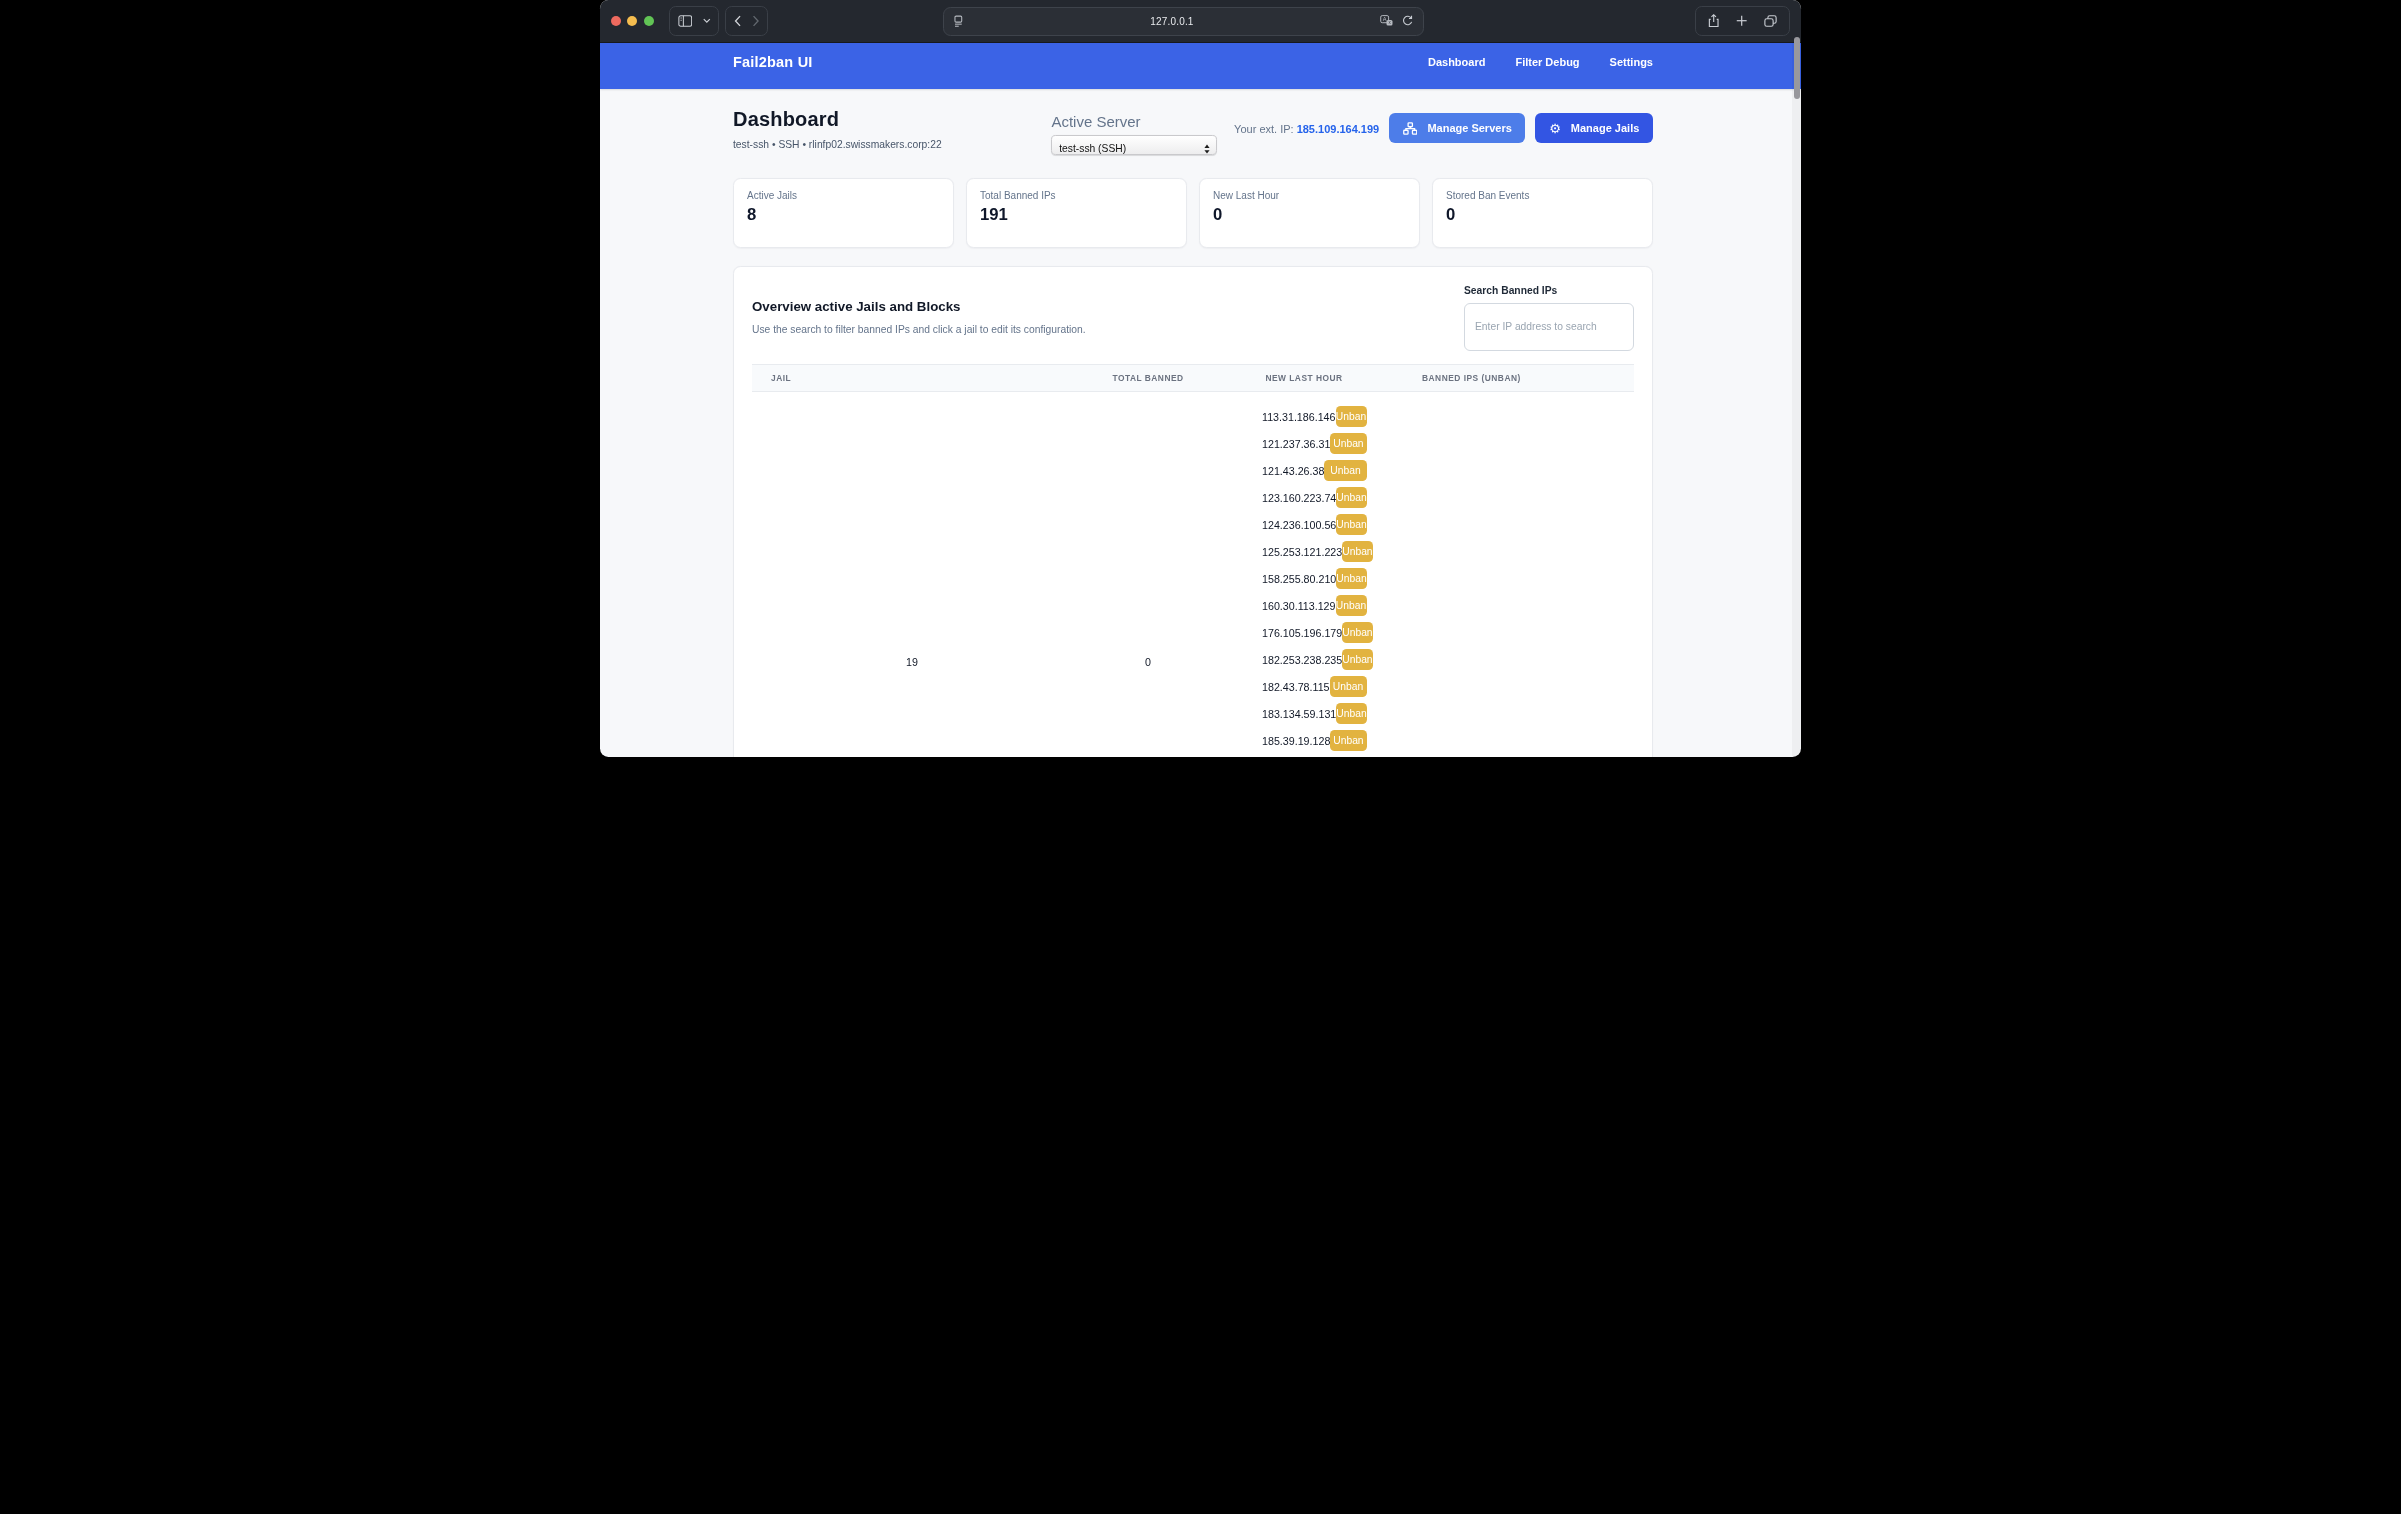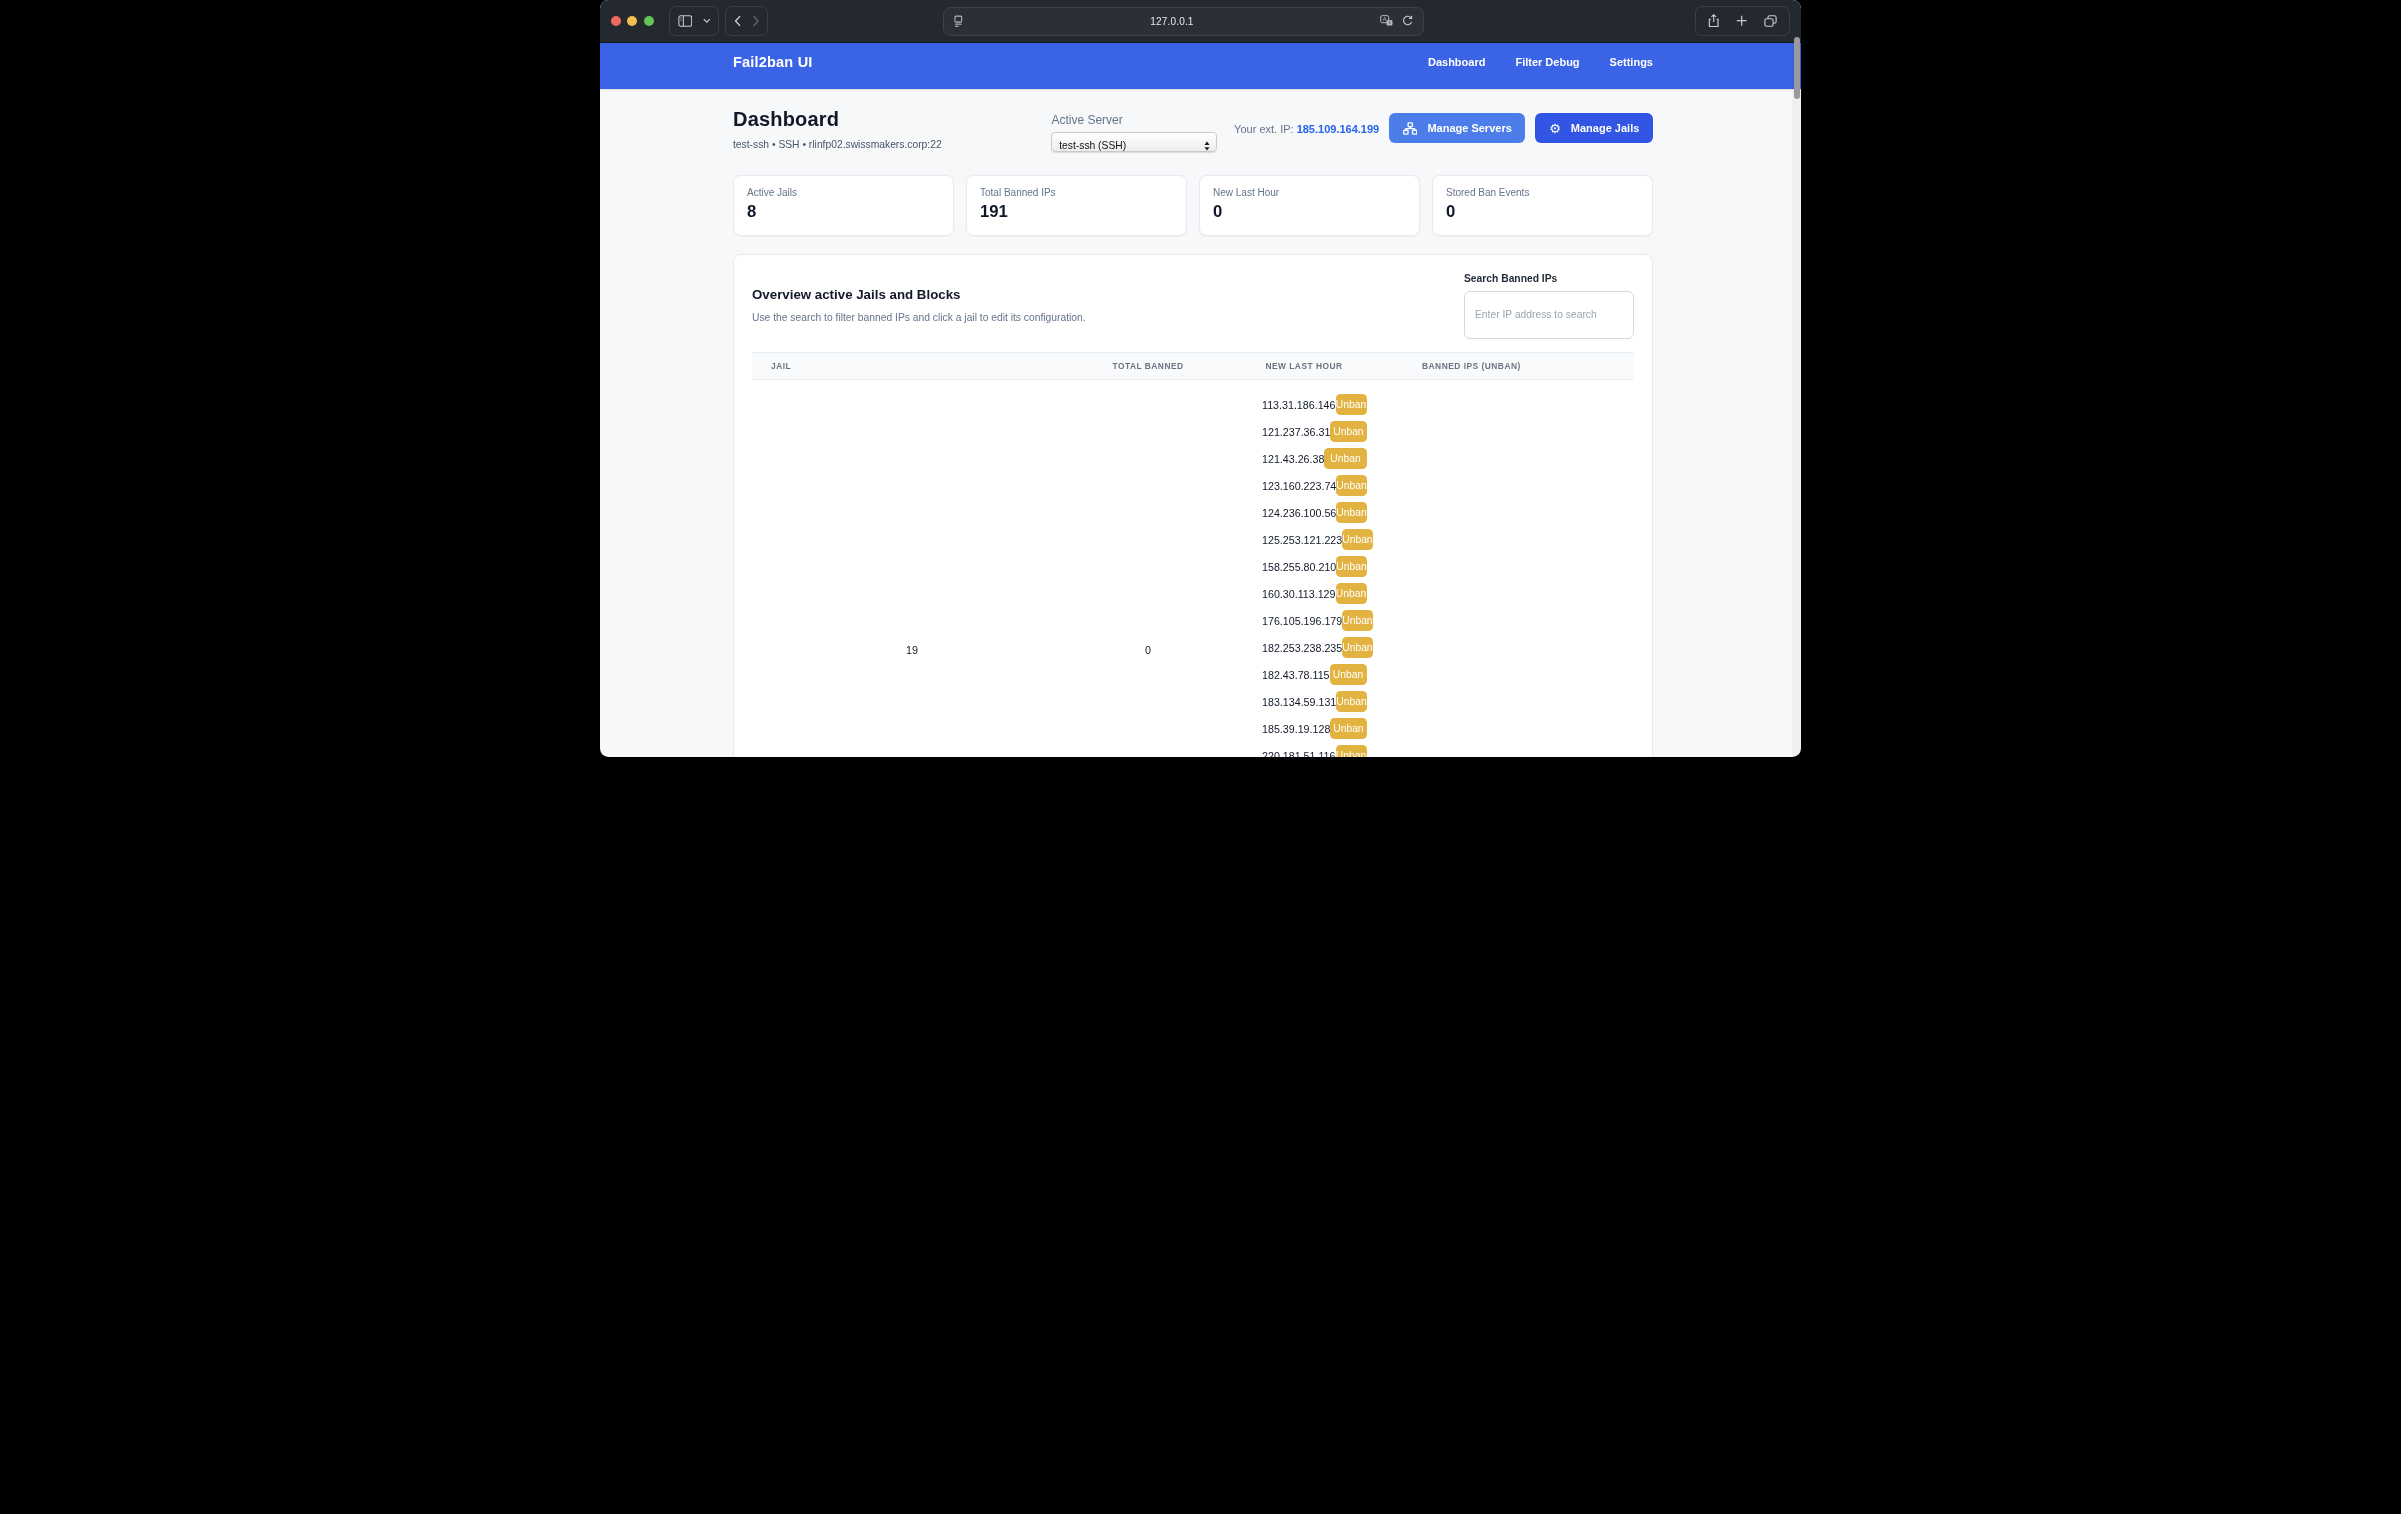--- a/index.html
+++ b/index.html
@@ -49,7 +49,7 @@
   .page-title { font-size:20px; font-weight:700; color:#111827; letter-spacing:0.2px; }
   .page-sub { margin-top:8.4px; font-size:10.3px; color:#475569; }
   .server-block { margin-top:5.3px; }
-  .server-label { font-size:12px; color:#64748b; margin-bottom:4.6px; }
+  .server-label { font-size:15px; color:#64748b; margin-bottom:4.6px; }
   .select {
     width:166px; height:20px; border-radius:4.6px; border:0.8px solid #c9c9cc;
     background:linear-gradient(#ffffff,#ededee); box-shadow:0 0.8px 0.8px rgba(0,0,0,.12);

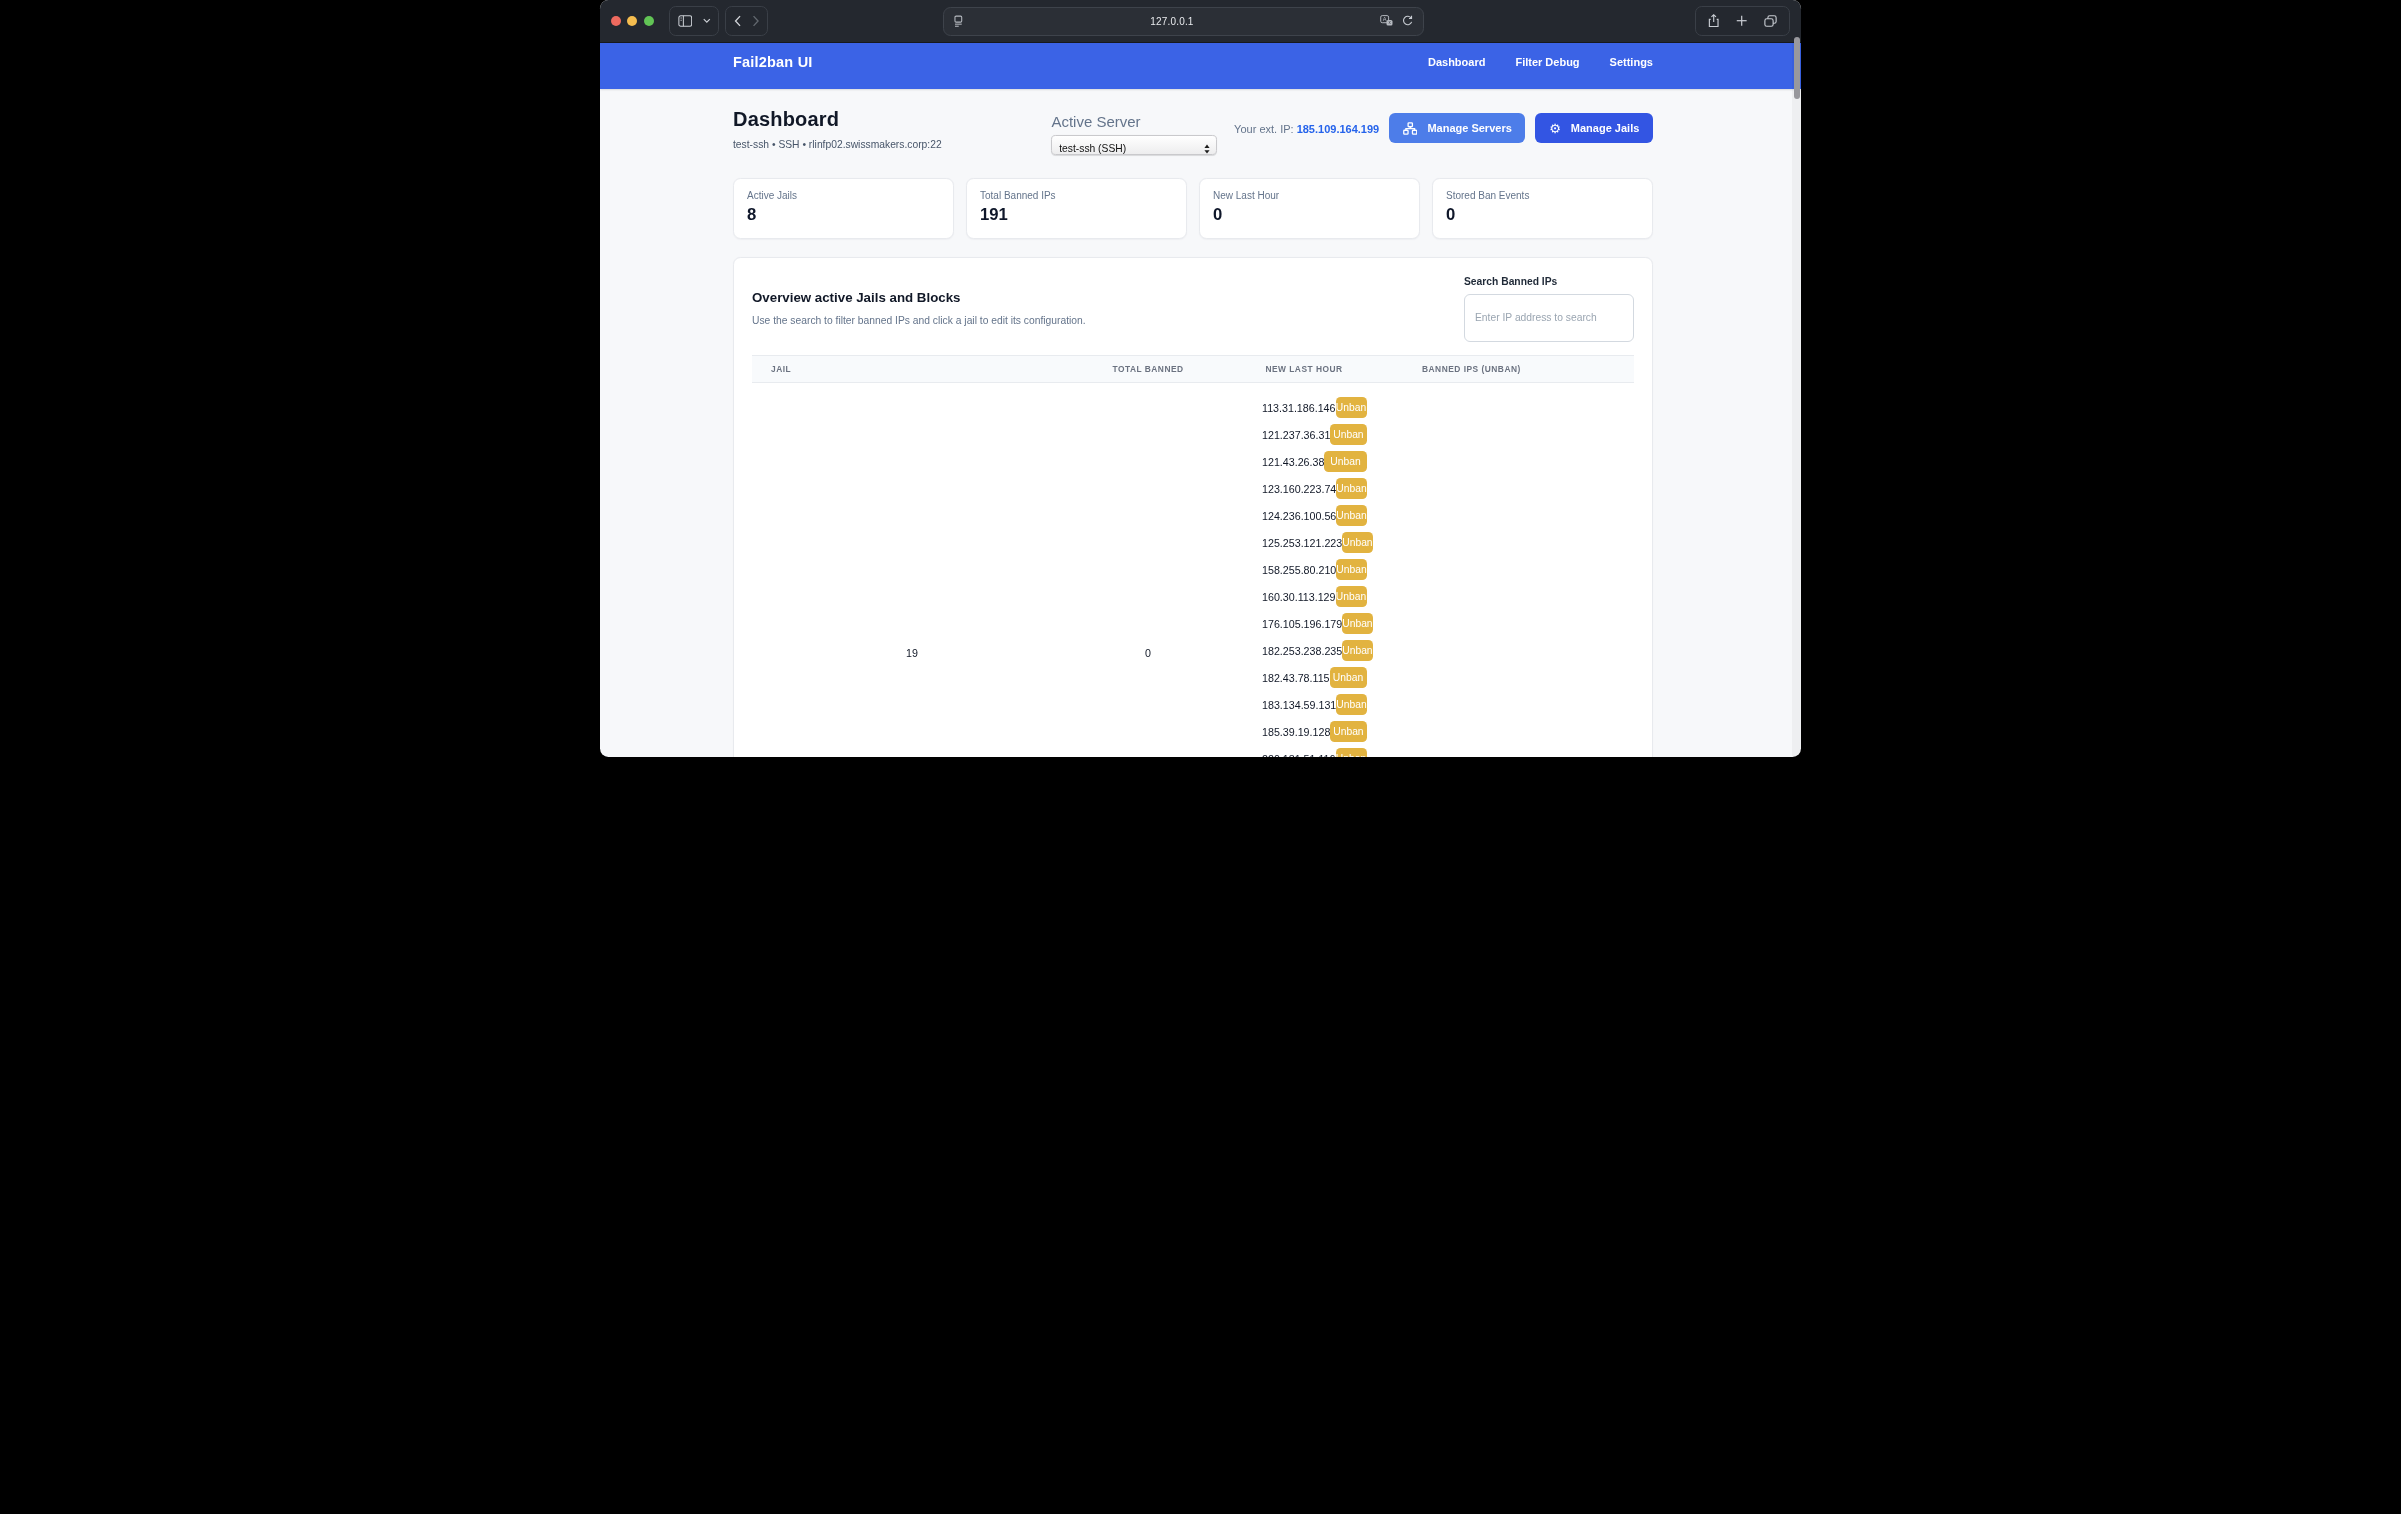--- a/index.html
+++ b/index.html
@@ -73,7 +73,7 @@
     background:#fff; border:0.8px solid #e8eaee; border-radius:7.6px;
     box-shadow:0 0.8px 1.5px rgba(16,24,40,.04);
   }
-  .stat-card { height:61px; padding:11.4px 13px; }
+  .stat-card { height:70px; padding:11.4px 13px; }
   .stat-label { font-size:10px; color:#64748b; }
   .stat-value { margin-top:3.8px; font-size:16.7px; font-weight:700; color:#0f172a; }
 

